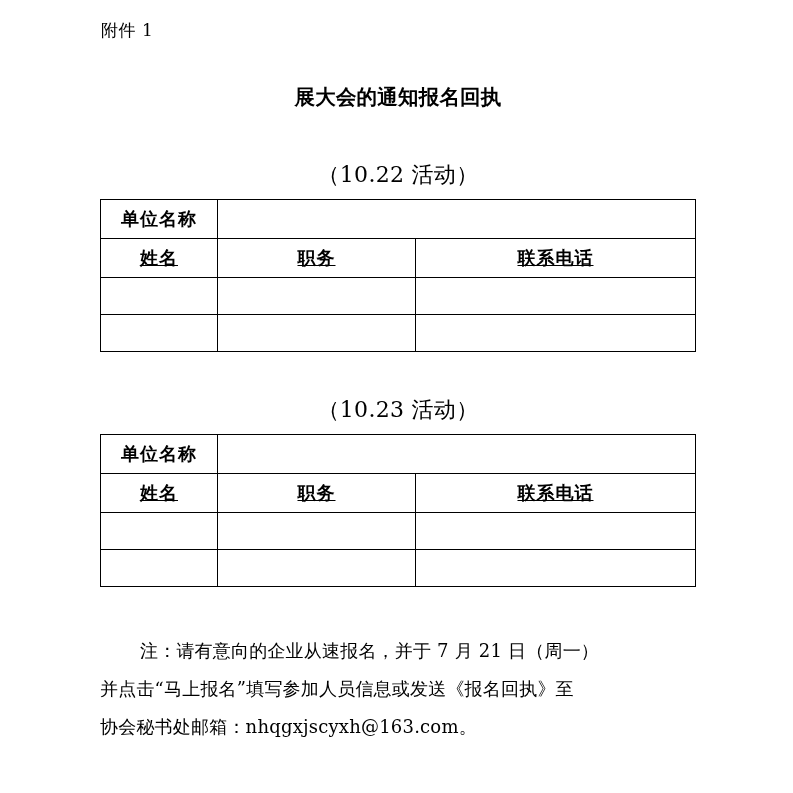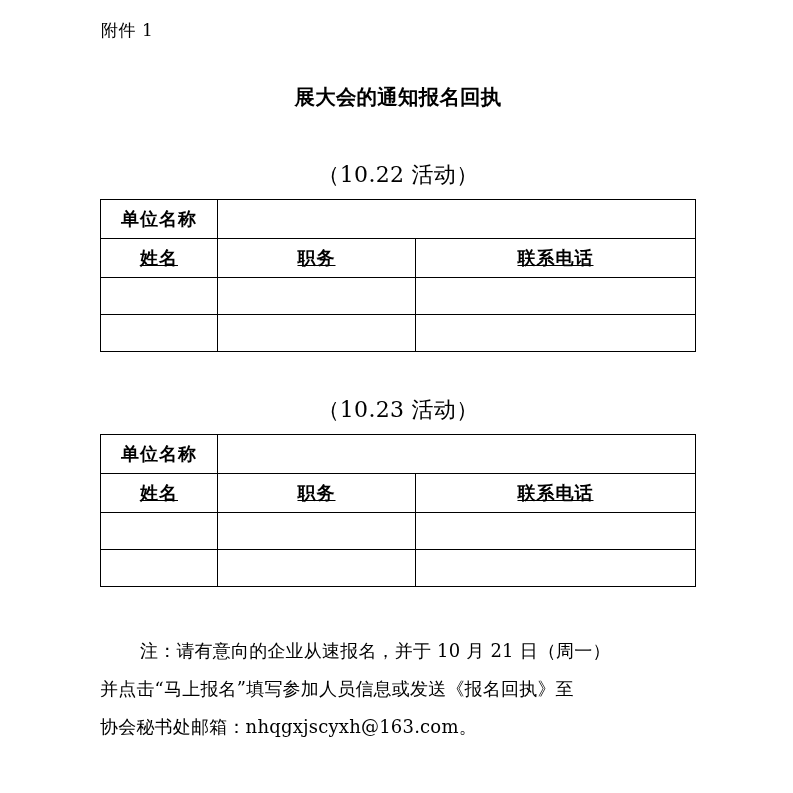--- a/index.html
+++ b/index.html
@@ -189,7 +189,7 @@
   </table>
 
   <div class="note-block">
-    <span class="nl first">注：请有意向的企业从速报名，并于 10 月 21 日（周一）</span>
+    <span class="nl first">注：请有意向的企业从速报名，并于 7 月 21 日（周一）</span>
     <span class="nl">并点击“马上报名”填写参加人员信息或发送《报名回执》至</span>
     <span class="nl">协会秘书处邮箱：nhqgxjscyxh@163.com。</span>
   </div>

